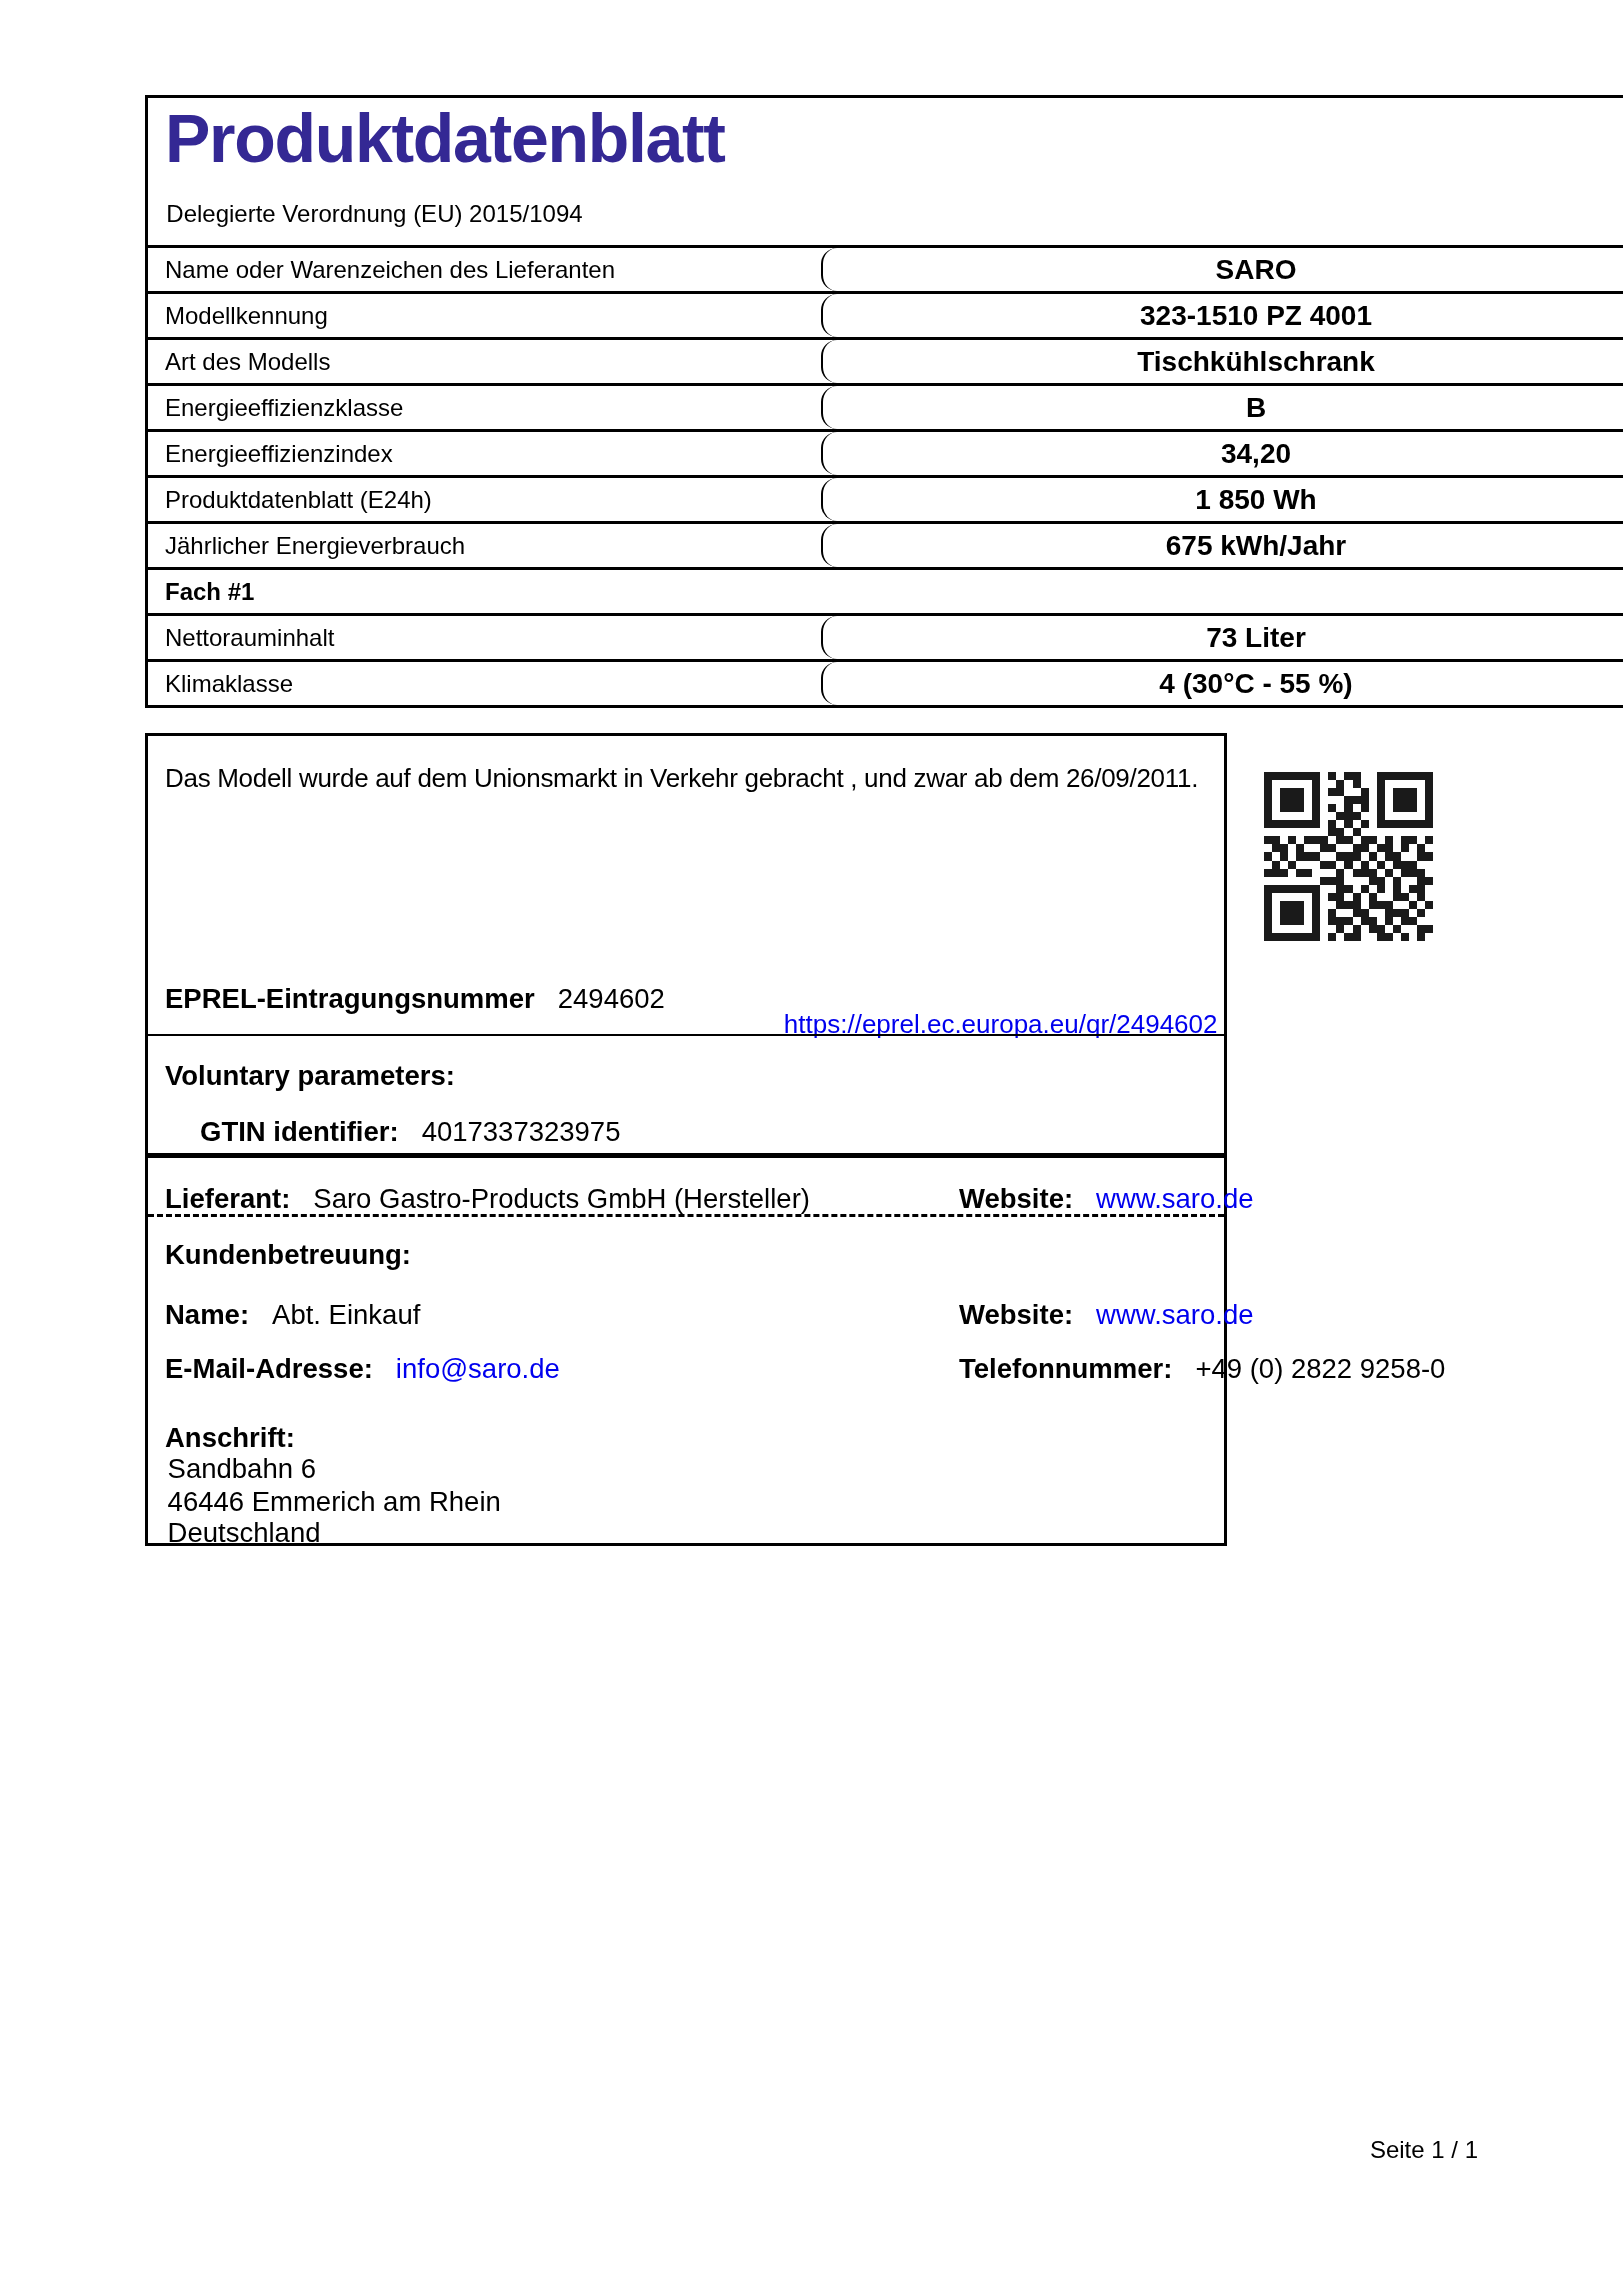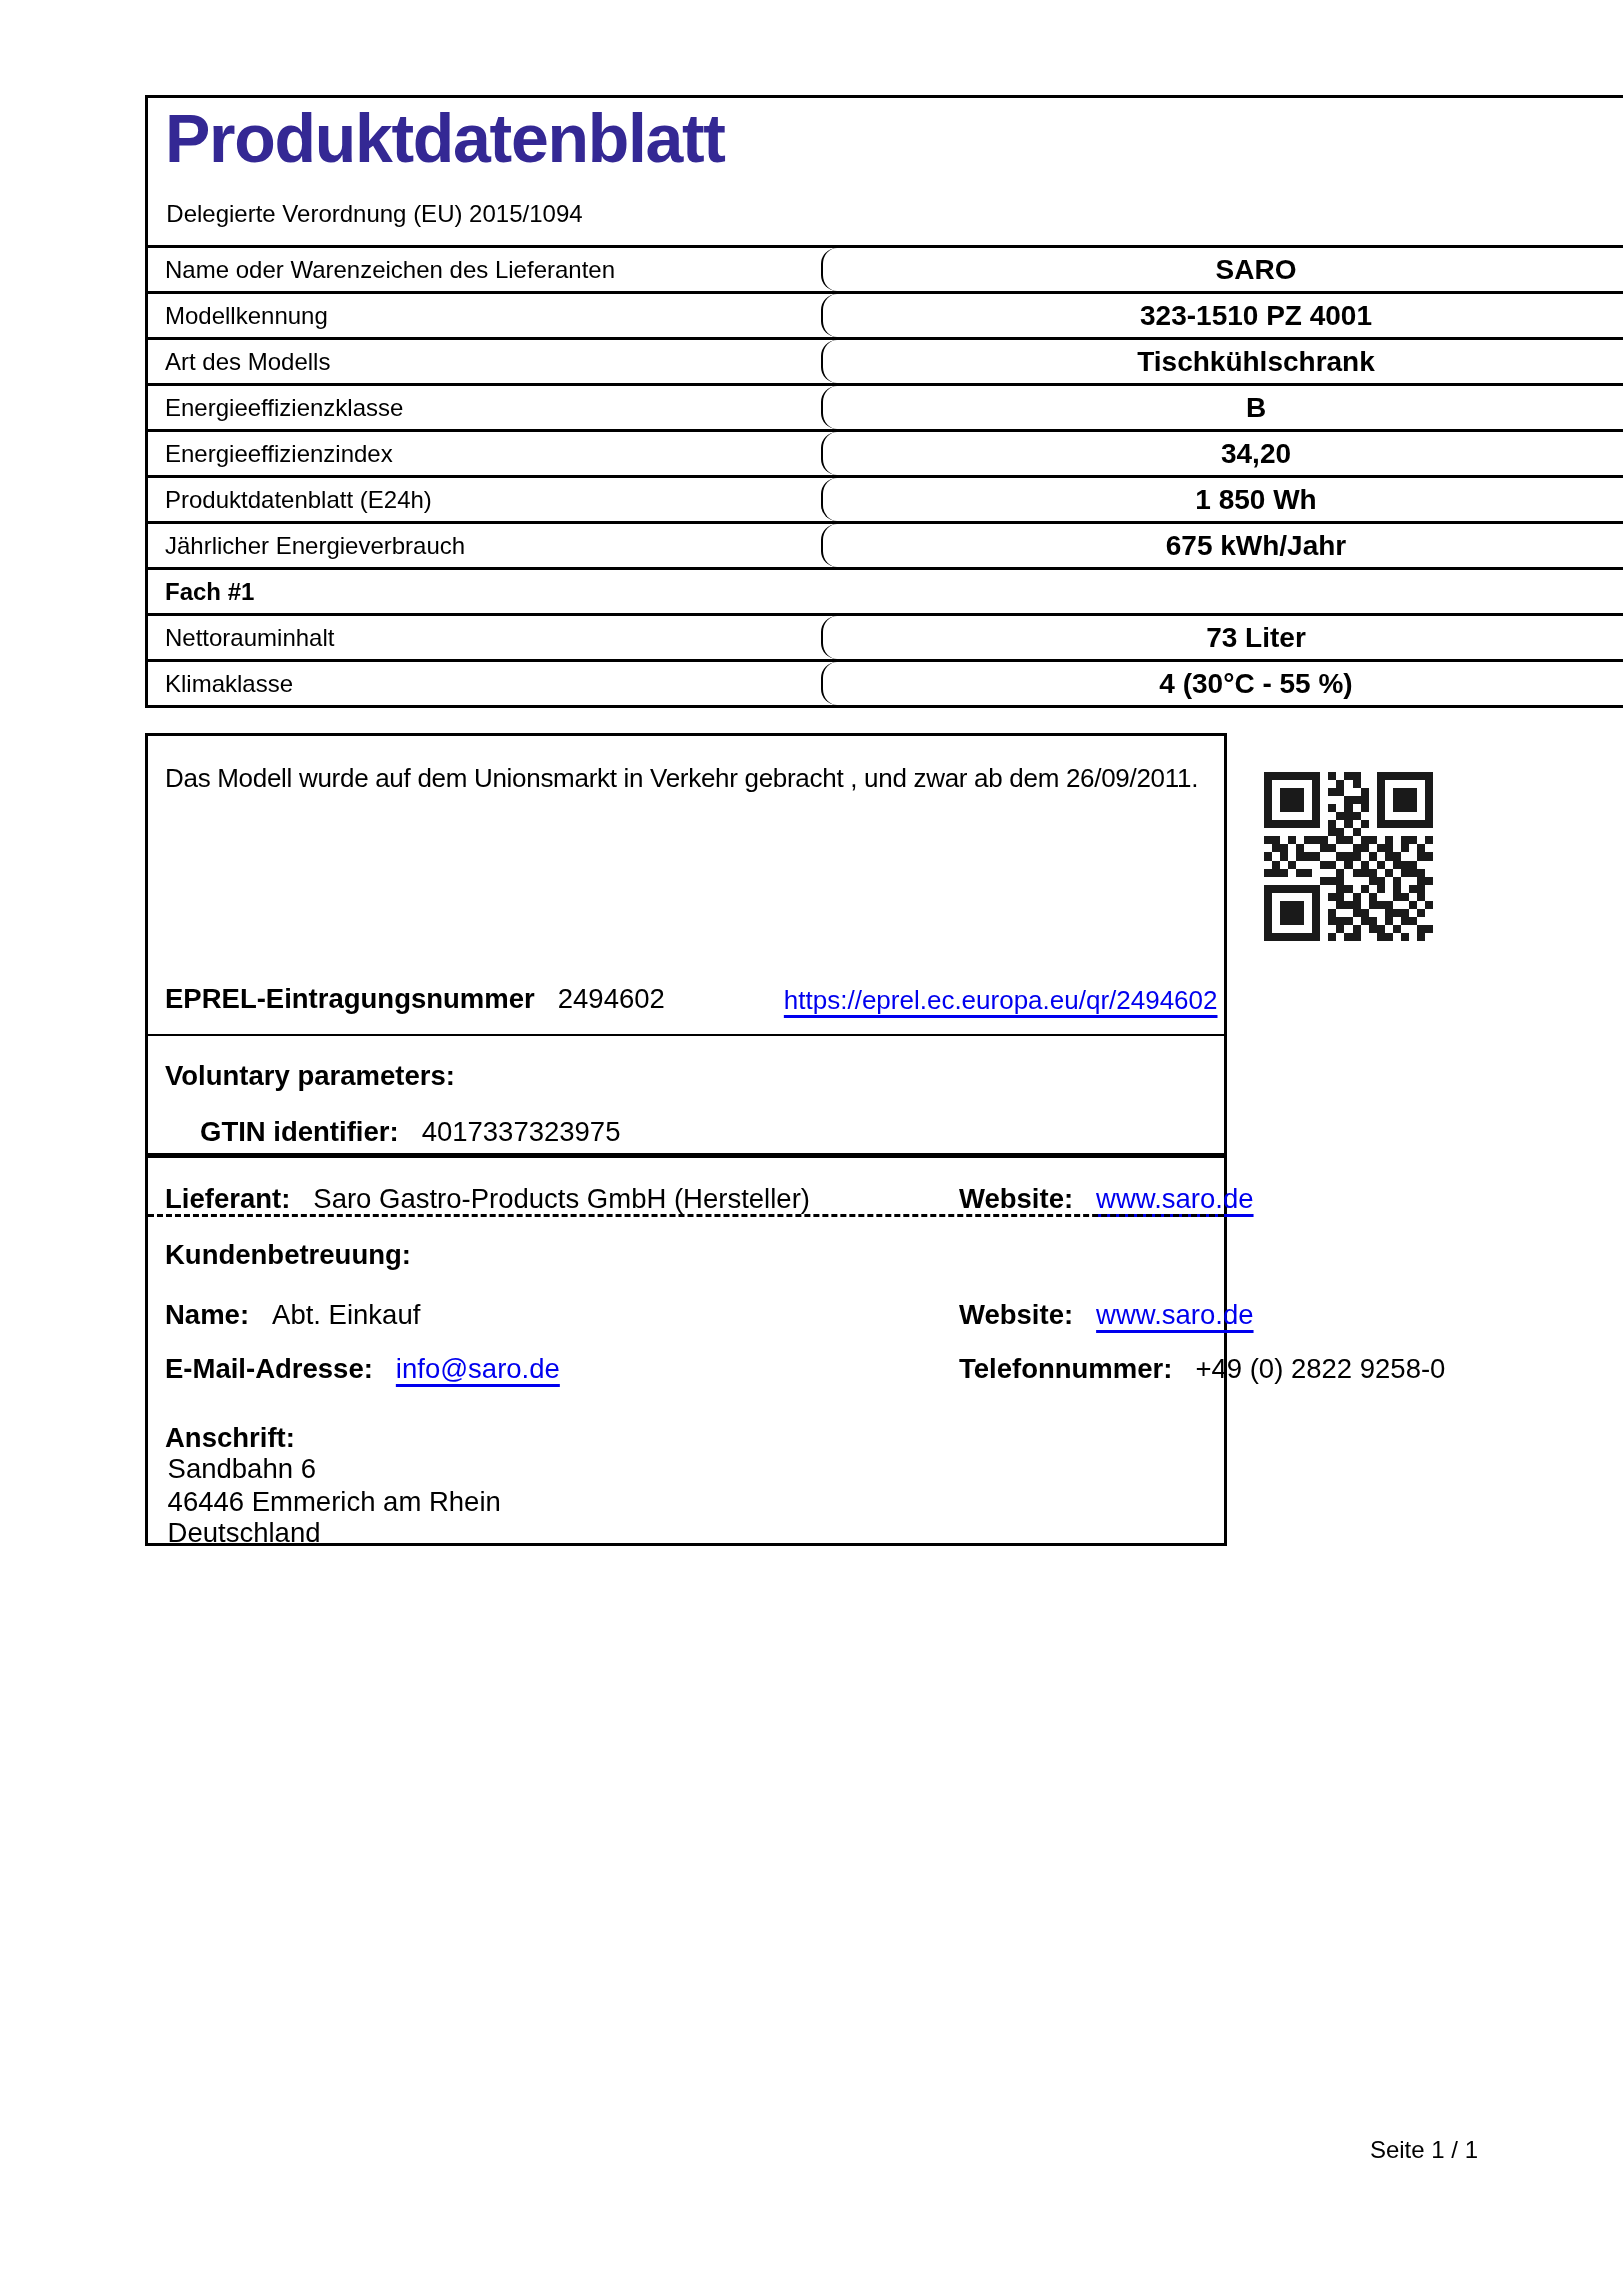--- a/index.html
+++ b/index.html
@@ -52,9 +52,9 @@
   .gap{margin-left:23px;}
   .link{
     color:#0000EE;font-weight:400;cursor:pointer;
-    text-decoration:underline;
     text-decoration-thickness:3.3px;
     text-underline-offset:5.9px;
+    margin-top:24px;
   }
   .rule{position:absolute;left:0;width:100%;}
   .rule-thin{border-top:2.6px solid #000;}

